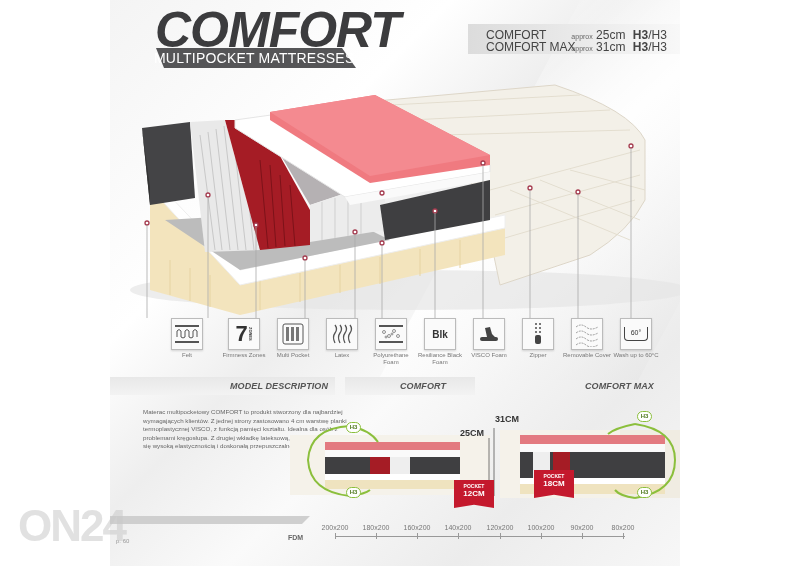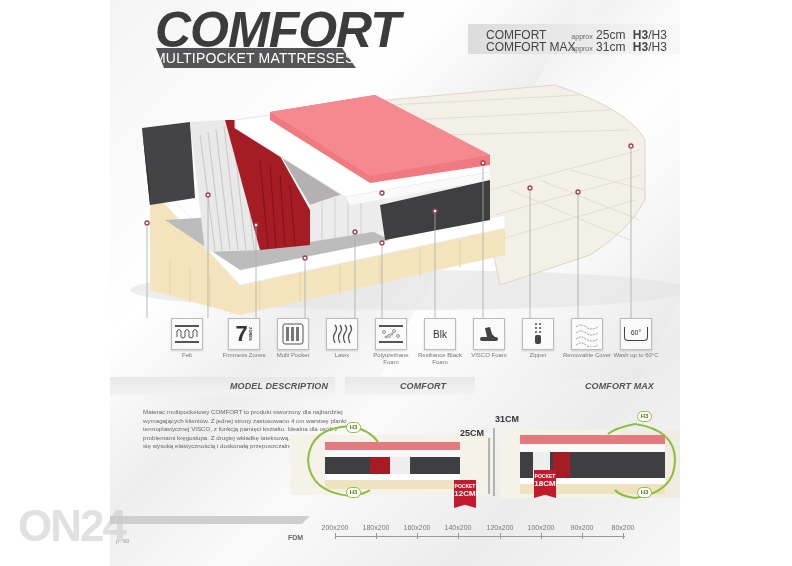--- a/index.html
+++ b/index.html
@@ -257,7 +257,7 @@
     </div>
     <div class="icon-item" style="left:253px">
       <div class="icon-box">
-        <span style="font-size:10px;font-weight:normal;color:#333">Blk</span>
+        <span style="font-size:10px;font-weight:bold;color:#333">Blk</span>
       </div>
       <div class="icon-label">Resiliance Black Foam</div>
     </div>

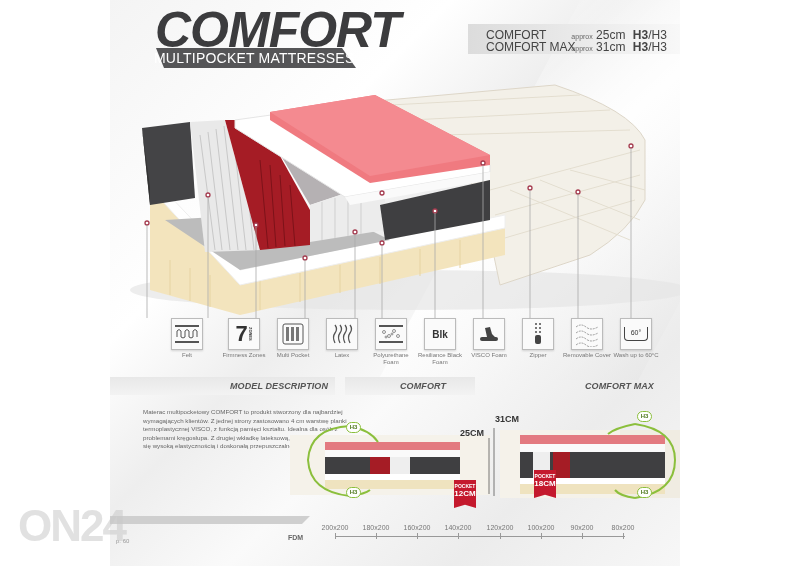--- a/index.html
+++ b/index.html
@@ -49,7 +49,7 @@
   .dim-label { position: absolute; font-size: 9px; font-weight: bold; color: #333; }
   .h3-badge { position: absolute; width: 15px; height: 11px; border-radius: 6px; background: #fff;
     border: 1.5px solid #8bbf3c; font-size: 6px; font-weight: bold; color: #4f7a1e; text-align: center; line-height: 8px; }
-  .pocket-tag { position: absolute; width: 22px; height: 28px; background: #c4192d; color: #fff; text-align: center;
+  .pocket-tag { position: absolute; width: 40px; height: 28px; background: #c4192d; color: #fff; text-align: center;
     clip-path: polygon(0 0,100% 0,100% 100%,50% 88%,0 100%); padding-top: 3px; }
   .pocket-tag .p1 { font-size: 5px; font-weight: bold; display: block; }
   .pocket-tag .p2 { font-size: 8px; font-weight: bold; display: block; line-height: 9px; }

